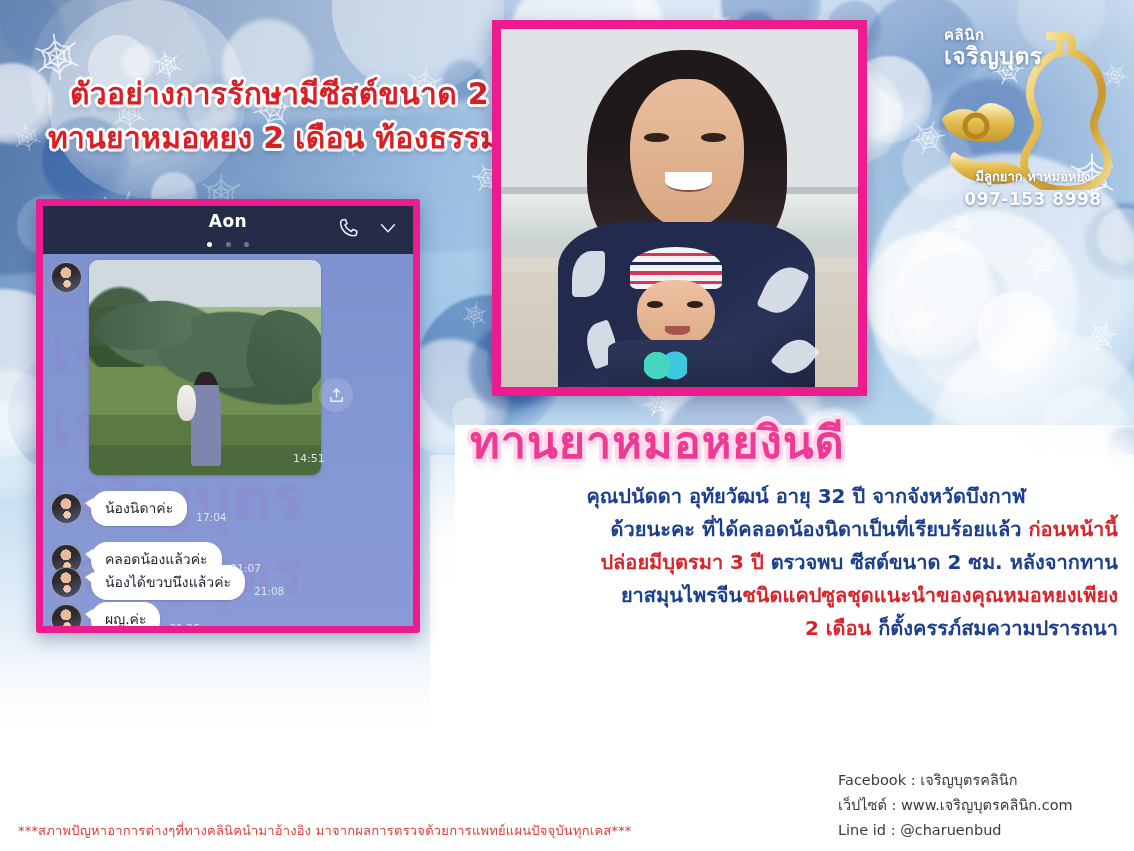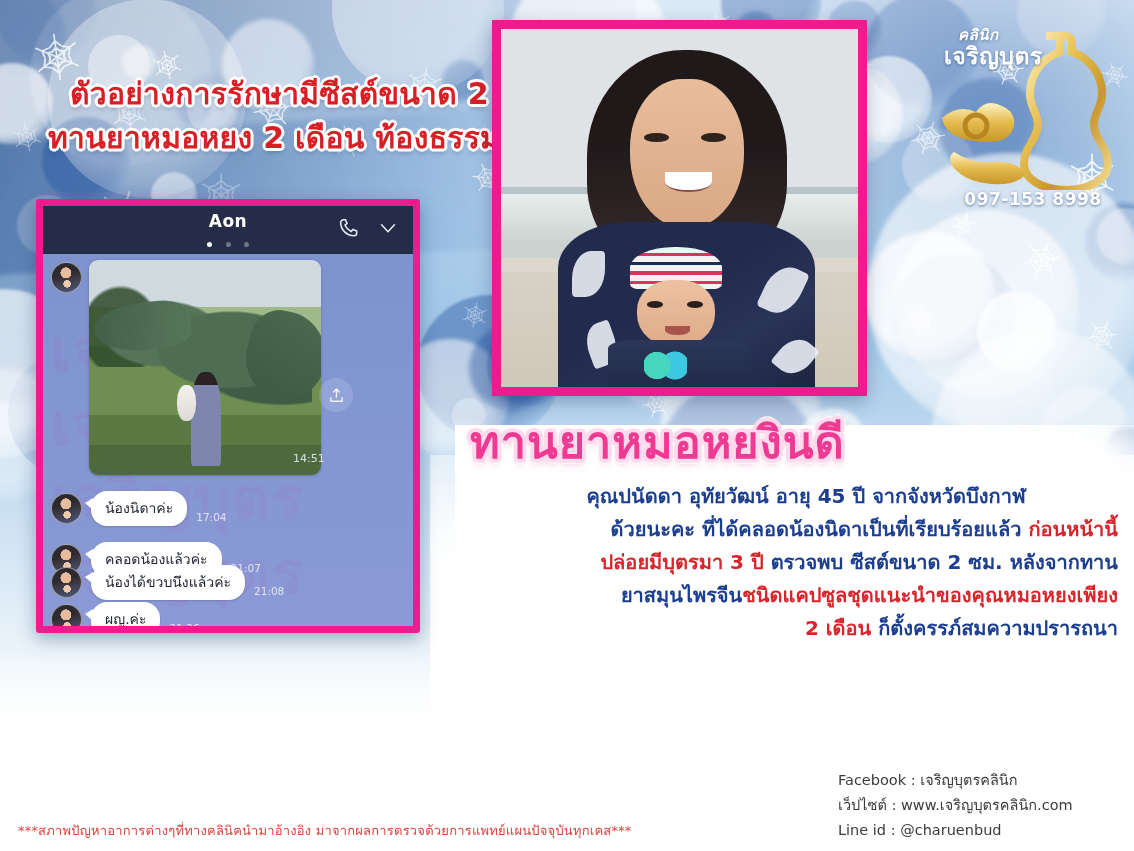--- a/index.html
+++ b/index.html
@@ -222,7 +222,7 @@
     position:absolute;left:4px;top:12px;text-align:left;color:#fff;font-weight:bold;line-height:1.05;
     text-shadow:0 1px 3px rgba(20,50,110,.55);
   }
-  .logo-word .w1{font-size:15px;letter-spacing:.5px;display:block;margin-left:14px;font-style:italic;}
+  .logo-word .w1{font-size:15px;letter-spacing:.5px;display:block;}
   .logo-word .w2{font-size:23px;letter-spacing:.5px;display:block;}
   .logo-gourd{position:absolute;right:8px;top:14px;}
   .logo-cloud{position:absolute;left:0px;top:78px;}

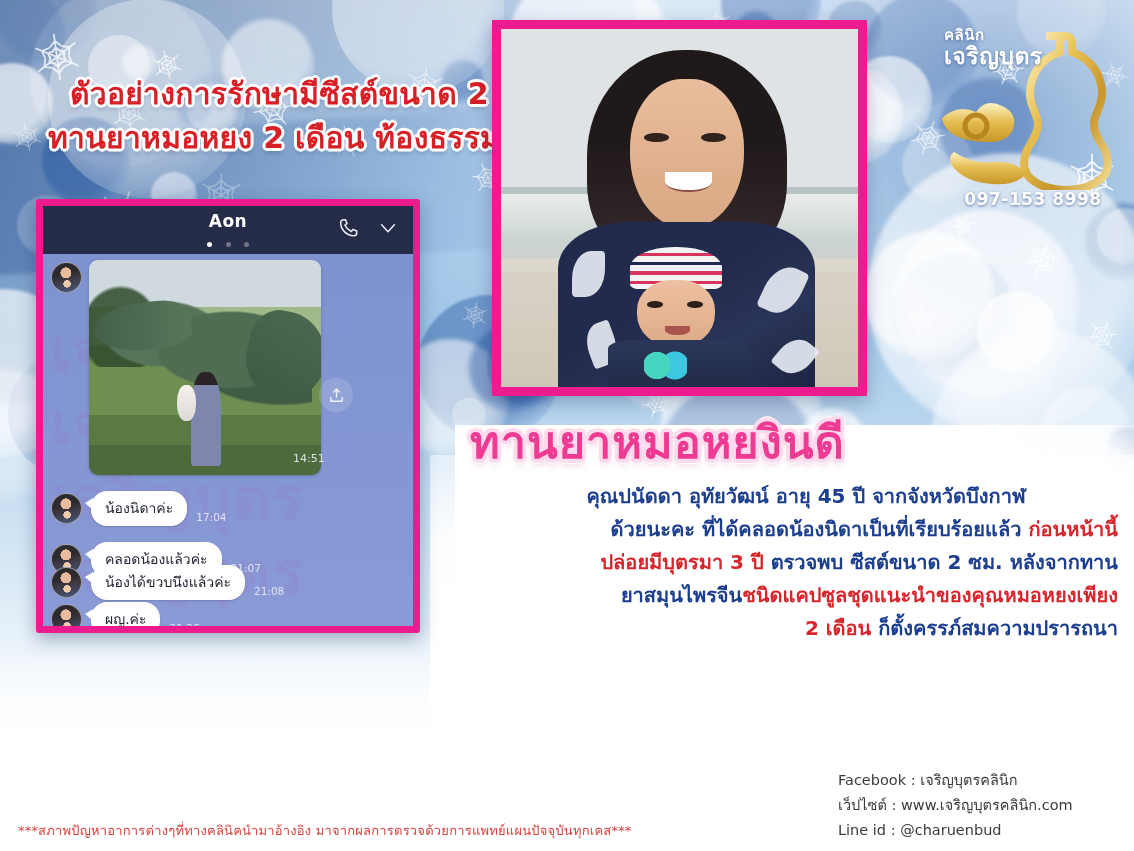--- a/index.html
+++ b/index.html
@@ -738,6 +738,7 @@
       <span class="w1">คลินิก</span>
       <span class="w2">เจริญบุตร</span>
     </div>
+    <div class="logo-sub">มีลูกยาก หาหมอหยง</div>
     <div class="logo-phone">097-153 8998</div>
   </div>
 

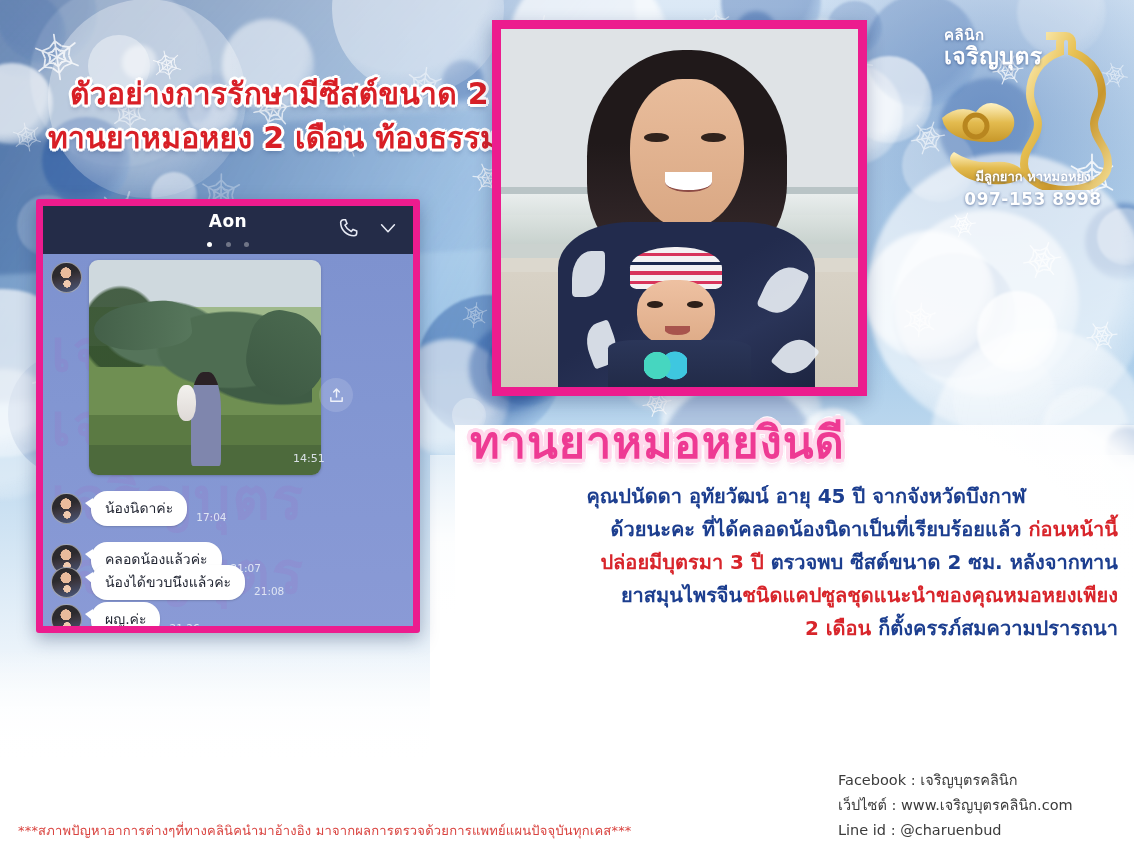--- a/index.html
+++ b/index.html
@@ -817,7 +817,7 @@
   <div id="congrats">ทานยาหมอหยงินดี</div>
 
   <div id="body-text">
-    <div class="ln c">คุณปนัดดา อุทัยวัฒน์ อายุ 45 ปี จากจังหวัดบึงกาฬ</div>
+    <div class="ln c">คุณปนัดดา อุทัยวัฒน์ อายุ 32 ปี จากจังหวัดบึงกาฬ</div>
     <div class="ln">
       <span>ด้วยนะคะ ที่ได้คลอดน้องนิดาเป็นที่เรียบร้อยแล้ว </span><span class="red">ก่อนหน้านี้</span>
     </div>

